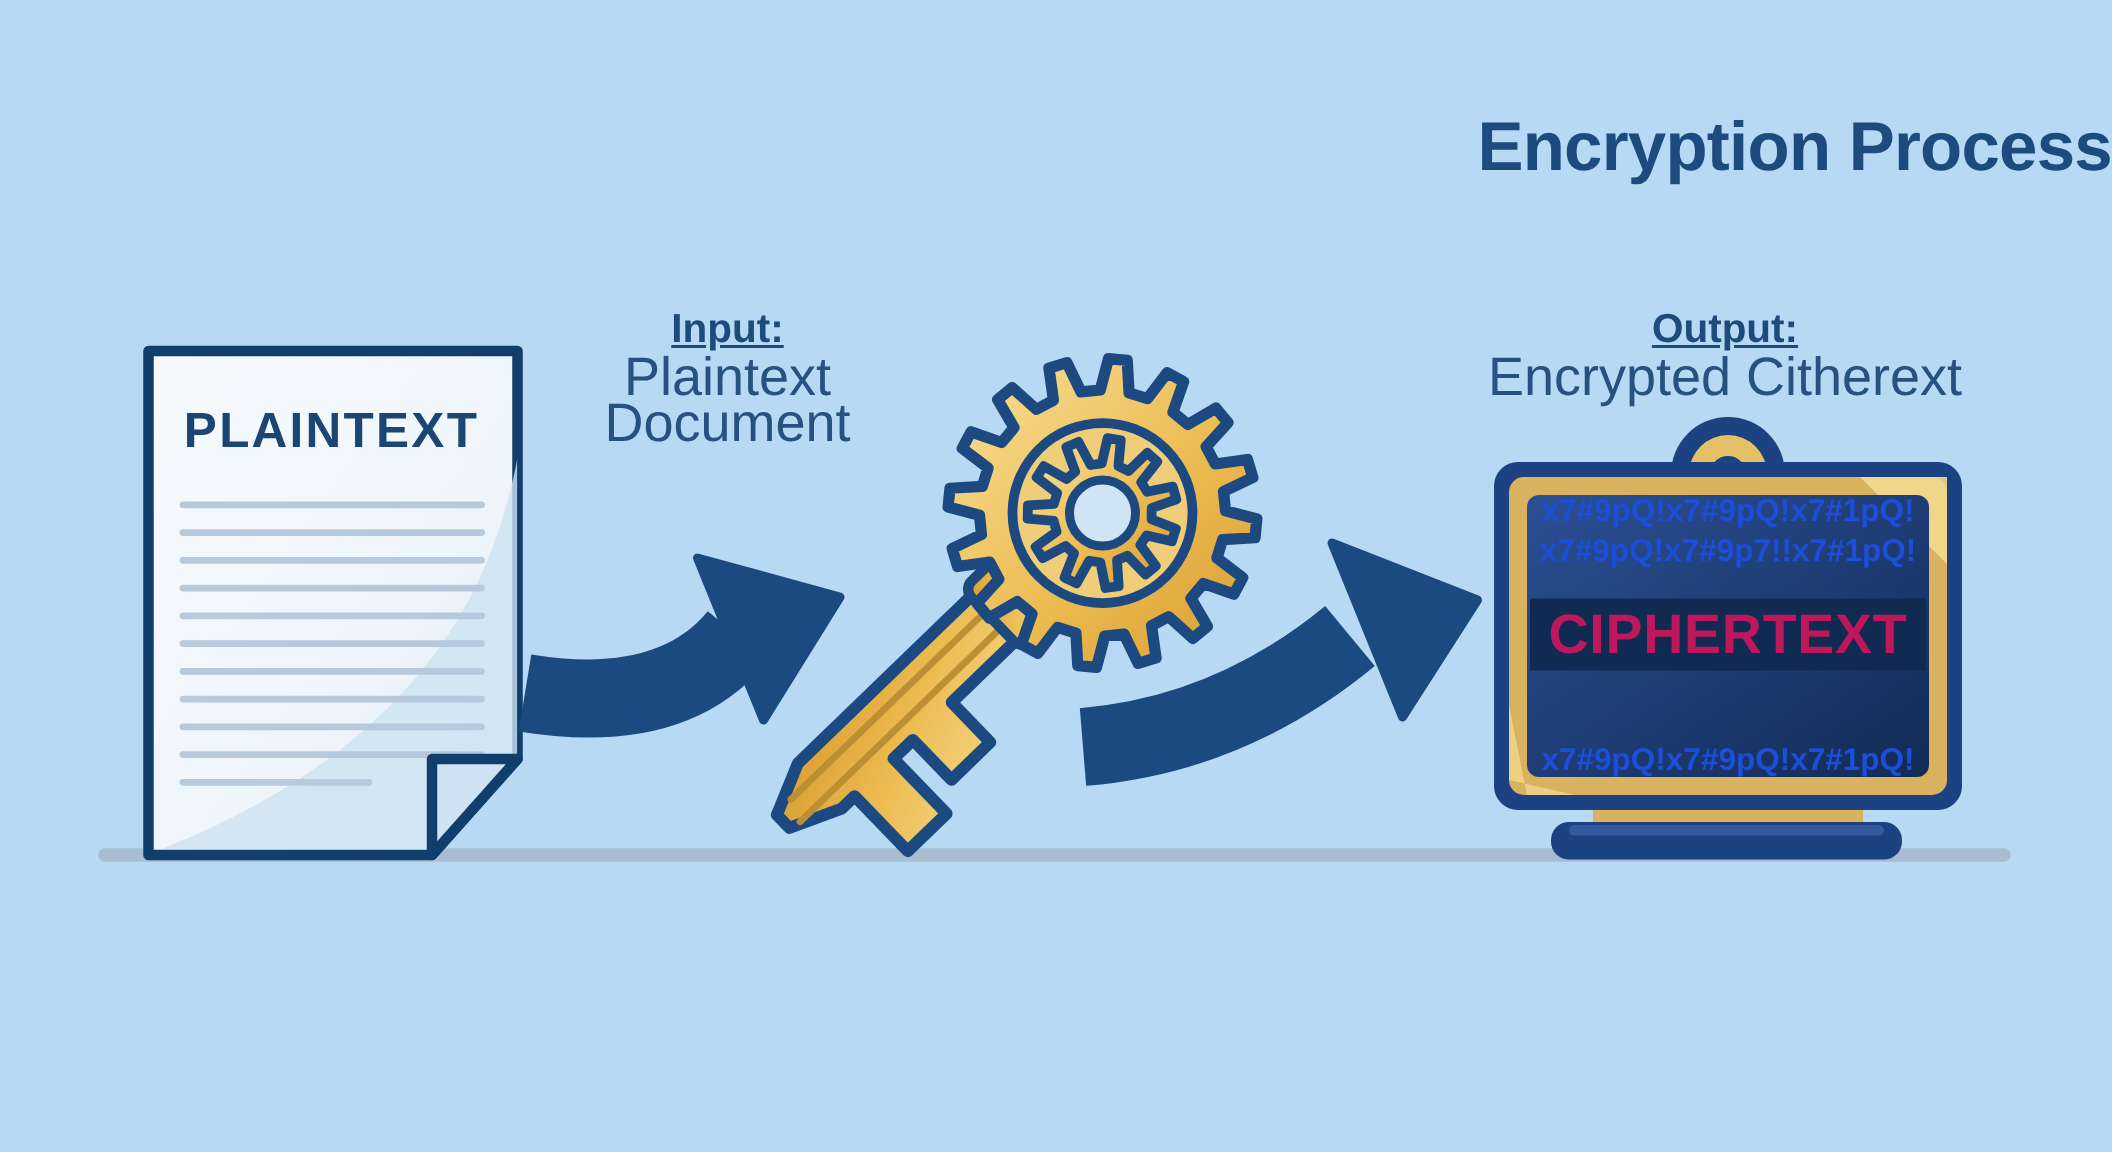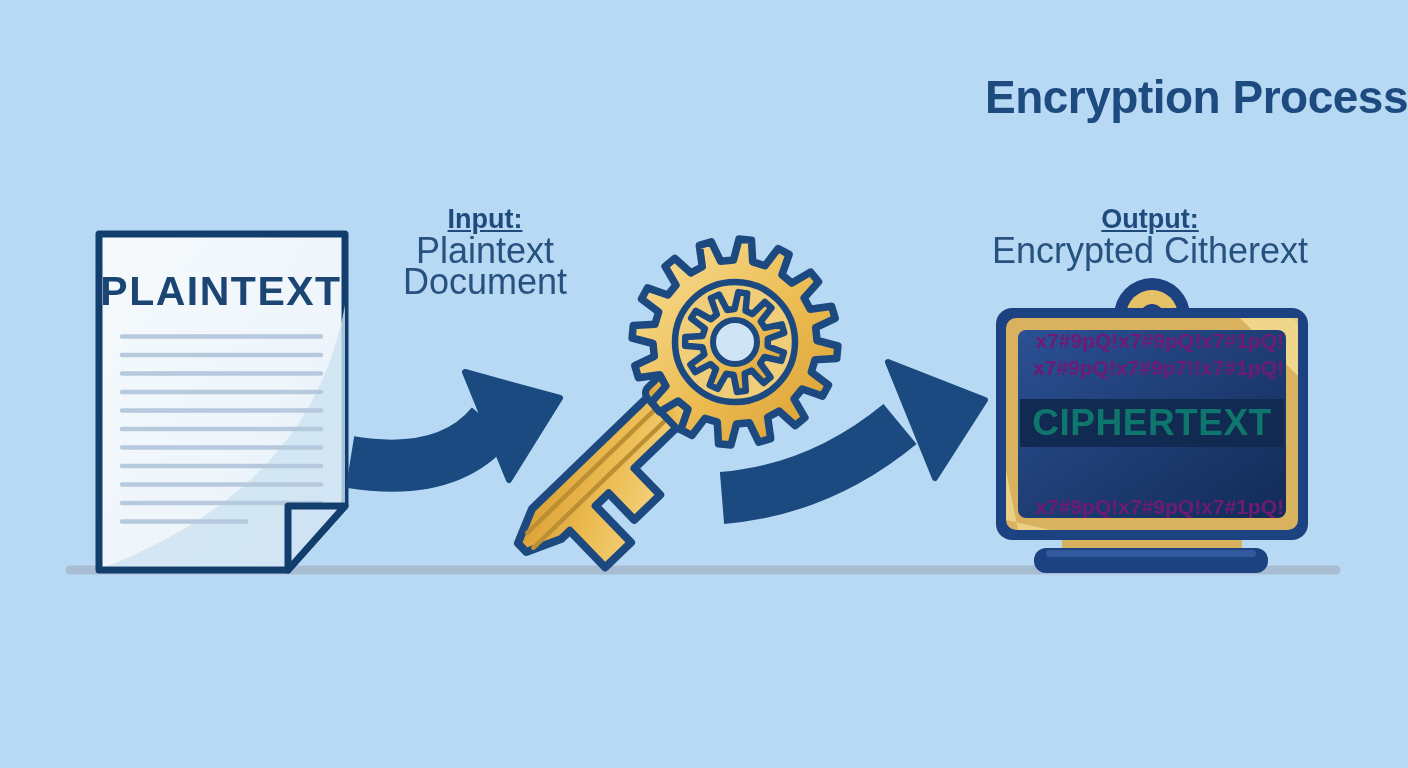--- a/index.html
+++ b/index.html
@@ -24,7 +24,7 @@
   .label-output{left:985px;top:204px;width:330px;}
   .plaintext-label{
     position:absolute;left:97px;top:268px;width:248px;
-    text-align:center;font-size:41px;font-weight:800;letter-spacing:1.5px;
+    text-align:center;font-size:33px;font-weight:800;letter-spacing:1.5px;
     color:#1b4674;
   }
   .monitor-text{

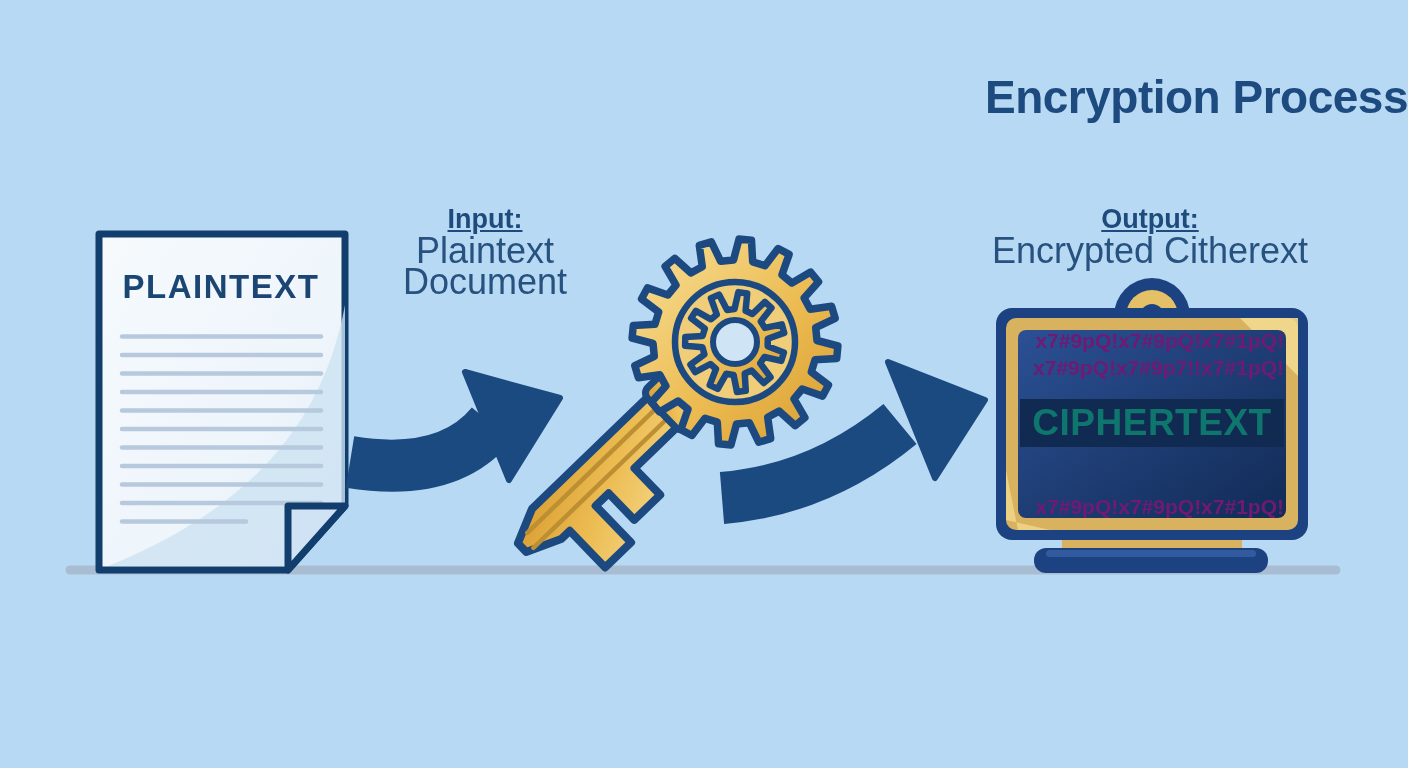--- a/index.html
+++ b/index.html
@@ -33,9 +33,9 @@
   }
   .code{
     position:absolute;left:0;right:0;
-    text-align:right;white-space:nowrap;
+    text-align:center;white-space:nowrap;
     font-size:21px;font-weight:700;letter-spacing:0;
-    color:#701a75;
+    color:#1d4ed8;
   }
   .code.l1{top:-2px;} .code.l2{top:25px;} .code.l3{top:52px;}
   .code.l4{top:114px;} .code.l5{top:140px;} .code.l6{top:164px;}

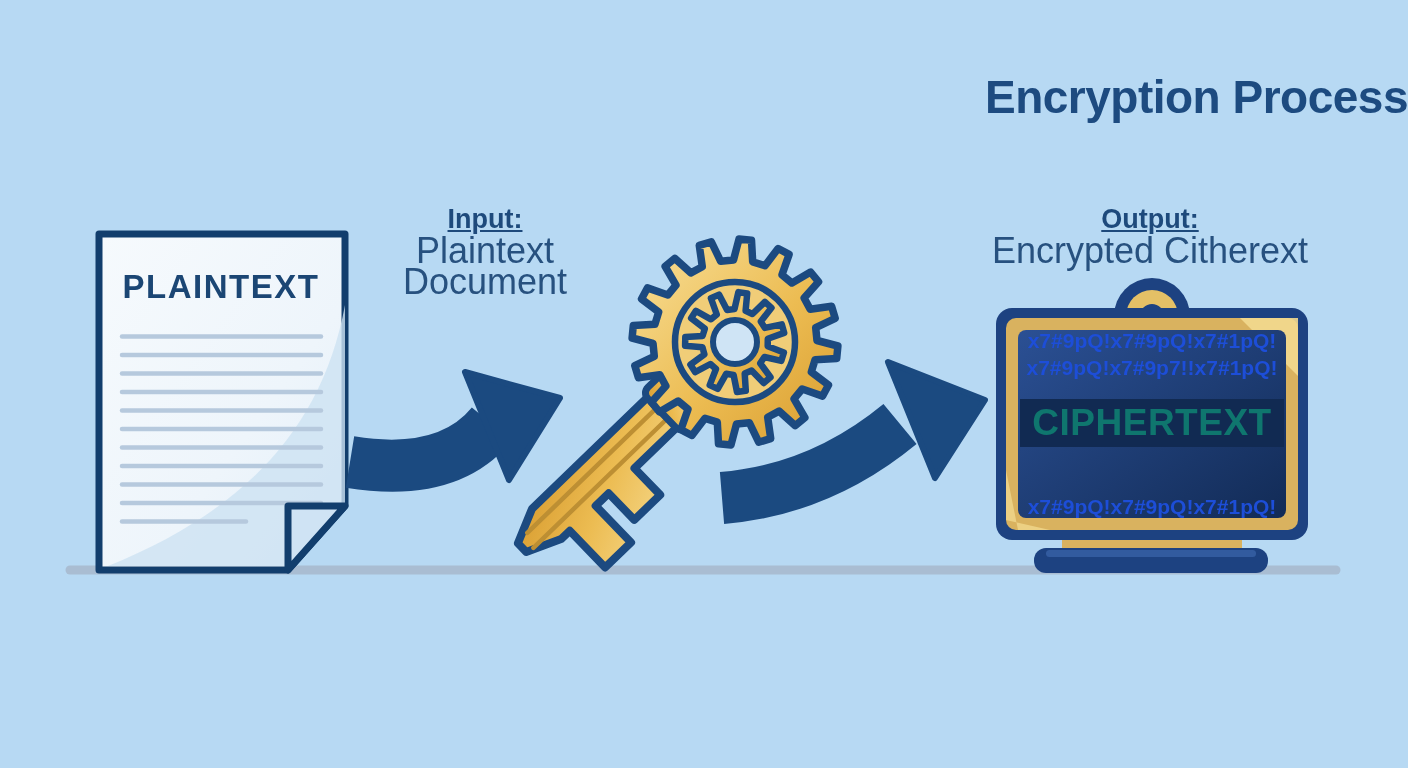--- a/index.html
+++ b/index.html
@@ -46,7 +46,7 @@
   .cipher-word{
     position:absolute;left:0;right:0;top:68px;height:50px;line-height:48px;
     text-align:center;font-size:37px;font-weight:800;letter-spacing:0.5px;
-    color:#0f766e;white-space:nowrap;
+    color:#be185d;white-space:nowrap;
   }
 </style>
 </head>

